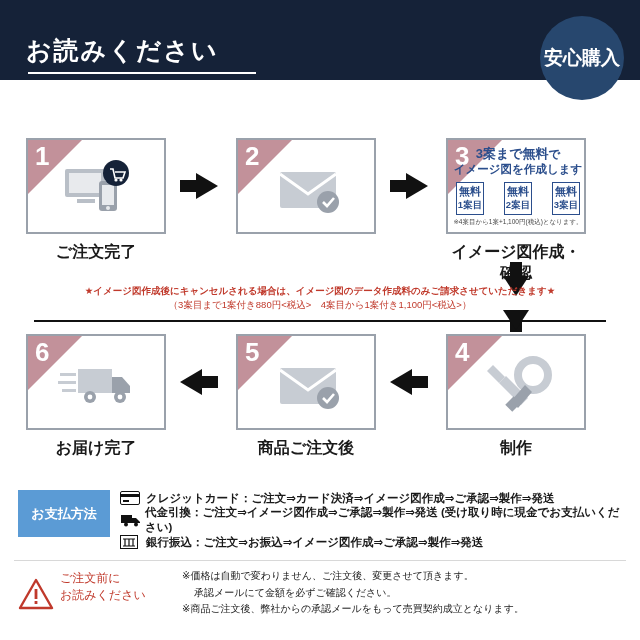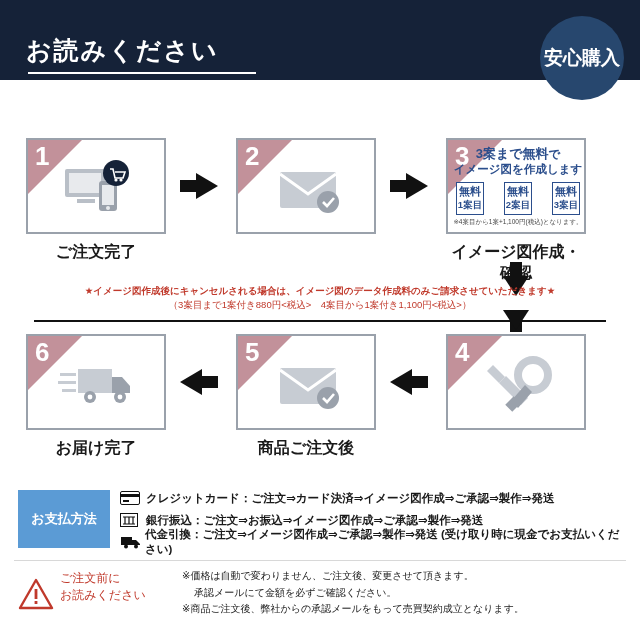--- a/index.html
+++ b/index.html
@@ -272,6 +272,7 @@
       </svg>
     </div>
   </div>
+  <div class="caption" style="left:446px;top:438px;">制作</div>
 
   <div class="pay-label">お支払方法</div>
   <div class="pay-rows">

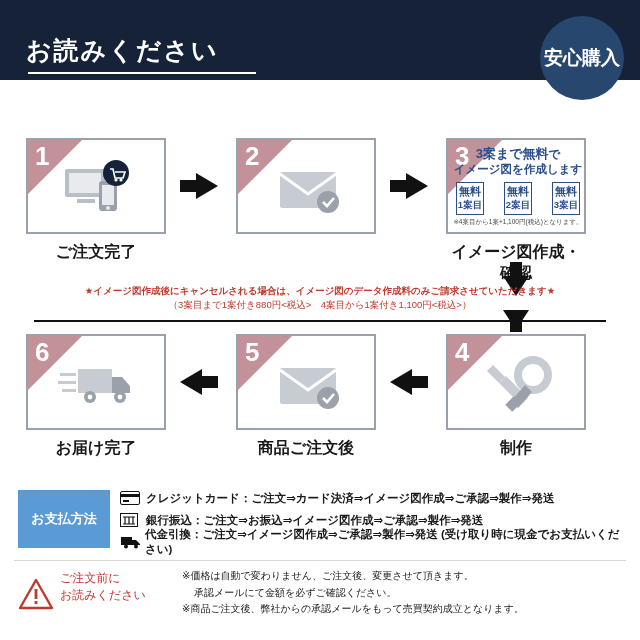--- a/index.html
+++ b/index.html
@@ -108,7 +108,7 @@
 
   
   .pay-label{
-    position:absolute;left:18px;top:490px;width:92px;height:58px;background:#5b9bd5;
+    position:absolute;left:18px;top:490px;width:92px;height:47px;background:#5b9bd5;
     color:#fff;font-size:13px;font-weight:bold;display:flex;align-items:center;justify-content:center;
   }
   .pay-rows{position:absolute;left:120px;top:487px;width:505px;font-weight:bold;}

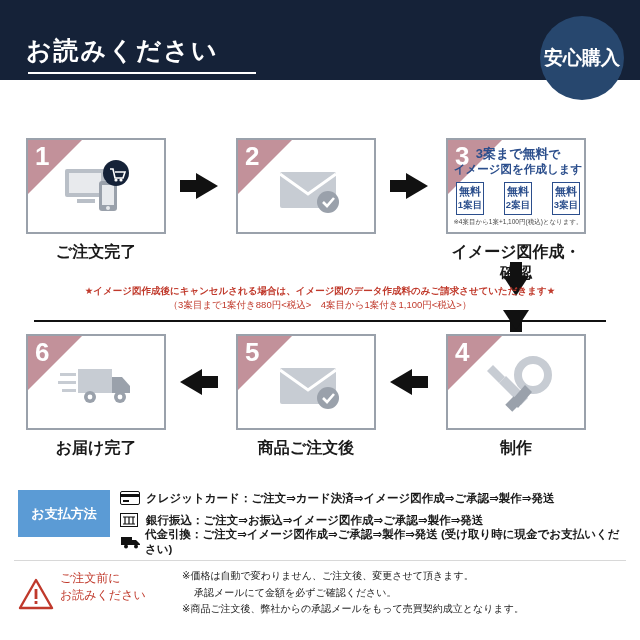--- a/index.html
+++ b/index.html
@@ -288,16 +288,6 @@
     </div>
     <div class="pay-row">
       <span class="pay-ico">
-        <svg width="18" height="14" viewBox="0 0 18 14">
-            <rect x="0.5" y="0.5" width="17" height="13" fill="#fff" stroke="#111"></rect>
-            <path d="M3 11 h12 M3 4 h12" stroke="#111" stroke-width="1.2"></path>
-            <path d="M5 4 v7 M9 4 v7 M13 4 v7" stroke="#111" stroke-width="1.2"></path>
-          </svg>
-      </span>
-      <span>銀行振込：ご注文⇒お振込⇒イメージ図作成⇒ご承認⇒製作⇒発送</span>
-    </div>
-    <div class="pay-row">
-      <span class="pay-ico">
         <svg width="22" height="14" viewBox="0 0 22 14">
             <rect x="1" y="2" width="11" height="8" fill="#111"></rect>
             <path d="M12 5 h4 l4 4 v1 h-8 z" fill="#111"></path>
@@ -307,6 +297,16 @@
       </span>
       <span>代金引換：ご注文⇒イメージ図作成⇒ご承認⇒製作⇒発送 (受け取り時に現金でお支払いください)</span>
     </div>
+    <div class="pay-row">
+      <span class="pay-ico">
+        <svg width="18" height="14" viewBox="0 0 18 14">
+            <rect x="0.5" y="0.5" width="17" height="13" fill="#fff" stroke="#111"></rect>
+            <path d="M3 11 h12 M3 4 h12" stroke="#111" stroke-width="1.2"></path>
+            <path d="M5 4 v7 M9 4 v7 M13 4 v7" stroke="#111" stroke-width="1.2"></path>
+          </svg>
+      </span>
+      <span>銀行振込：ご注文⇒お振込⇒イメージ図作成⇒ご承認⇒製作⇒発送</span>
+    </div>
   </div>
 
   <div class="sep"></div>

